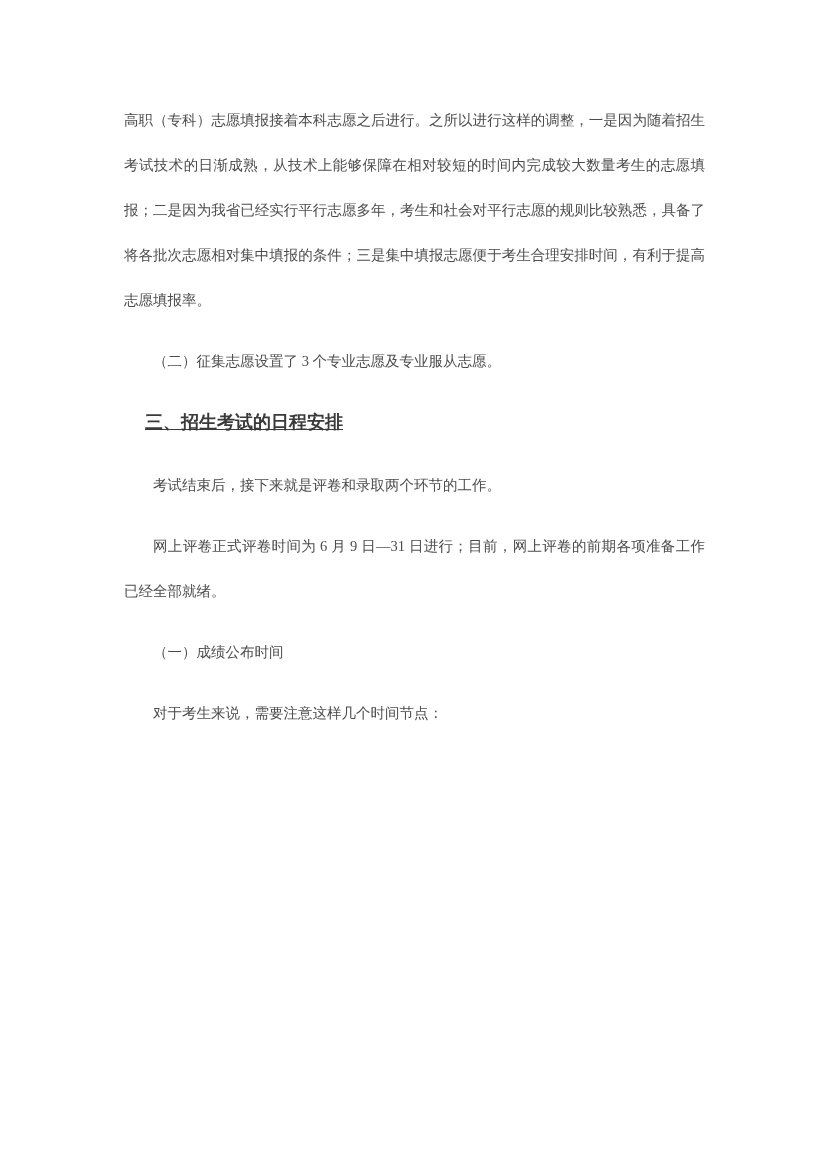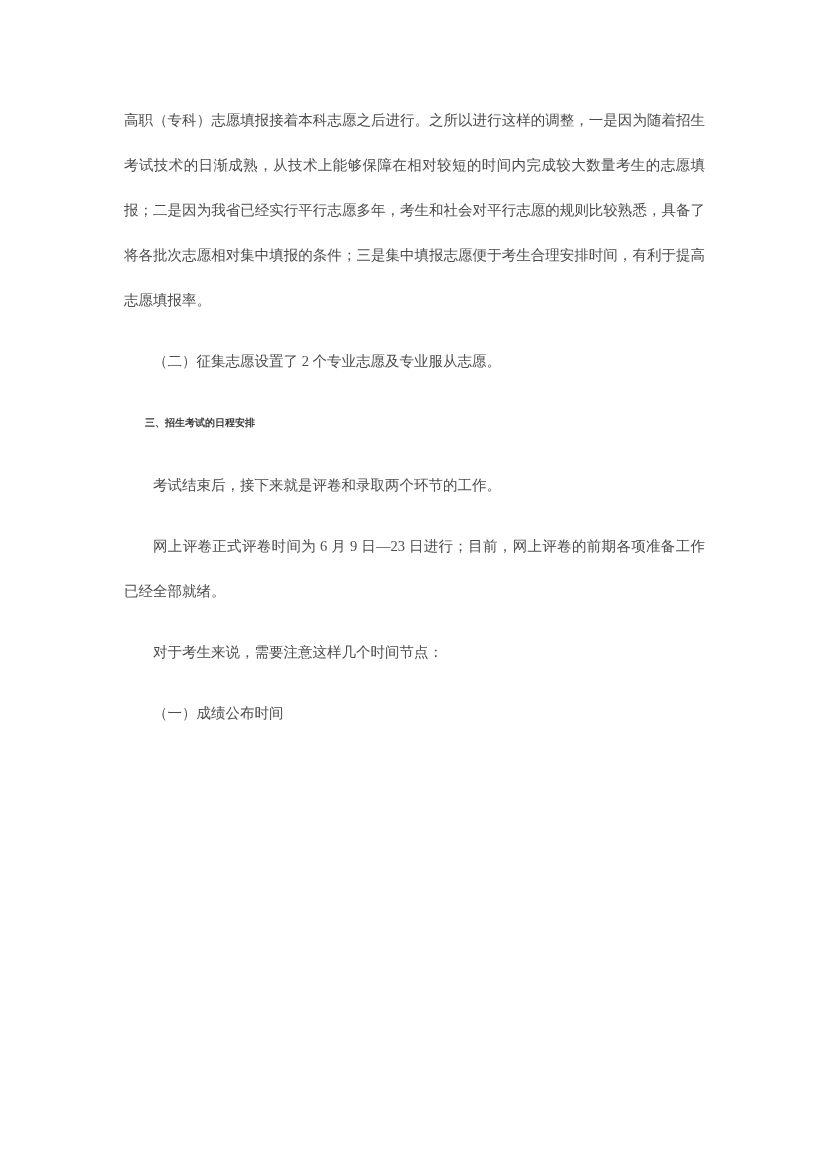--- a/index.html
+++ b/index.html
@@ -47,7 +47,7 @@
 <div class="page">
   <p class="para no-indent">高职（专科）志愿填报接着本科志愿之后进行。之所以进行这样的调整，一是因为随着招生考试技术的日渐成熟，从技术上能够保障在相对较短的时间内完成较大数量考生的志愿填报；二是因为我省已经实行平行志愿多年，考生和社会对平行志愿的规则比较熟悉，具备了将各批次志愿相对集中填报的条件；三是集中填报志愿便于考生合理安排时间，有利于提高志愿填报率。</p>
 
-  <p class="para">（二）征集志愿设置了 2 个专业志愿及专业服从志愿。</p>
+  <p class="para">（二）征集志愿设置了 3 个专业志愿及专业服从志愿。</p>
 
   <h3 class="heading">三、招生考试的日程安排</h3>
 

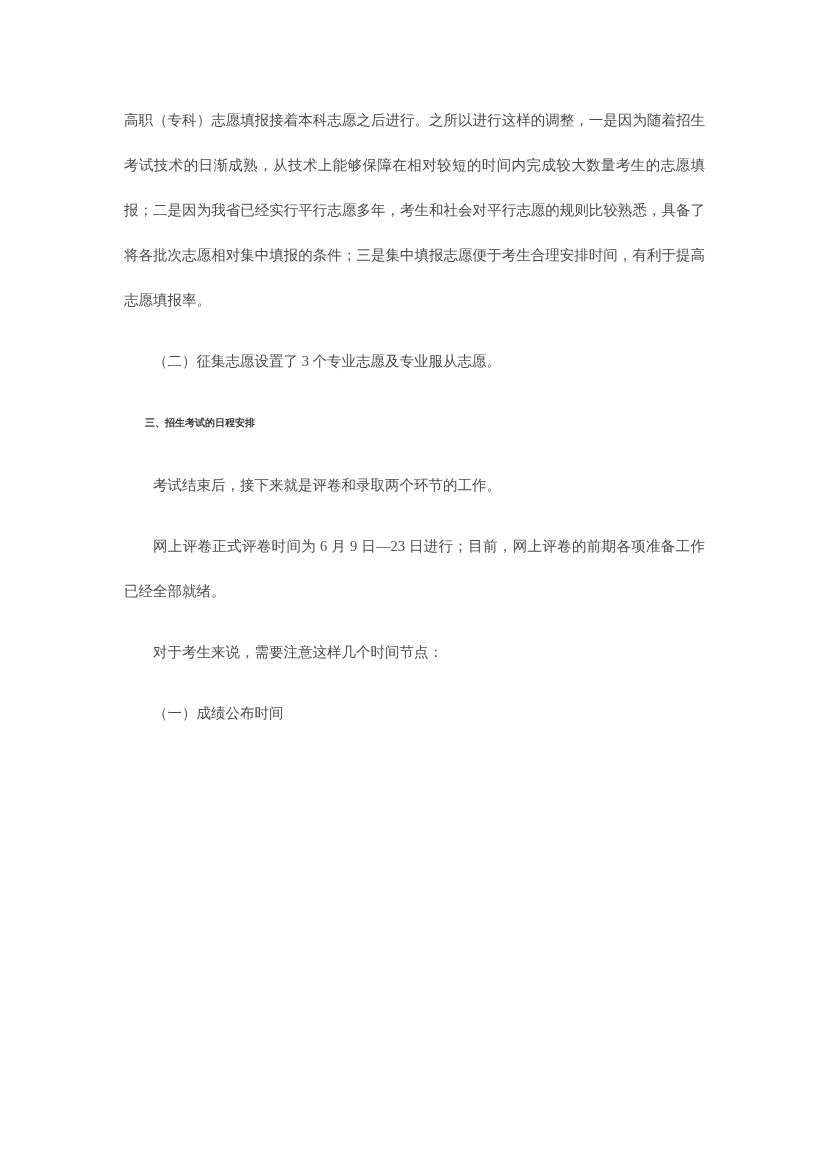--- a/index.html
+++ b/index.html
@@ -34,11 +34,12 @@
   }
   .heading {
     margin: 2px 0 18px 0;
-    font-size: 10px;
+    font-size: 18px;
     line-height: 45px;
     font-weight: bold;
     color: #3a3a3a;
     text-indent: 21px;
+    text-decoration: underline;
   }
 </style>
 </head>

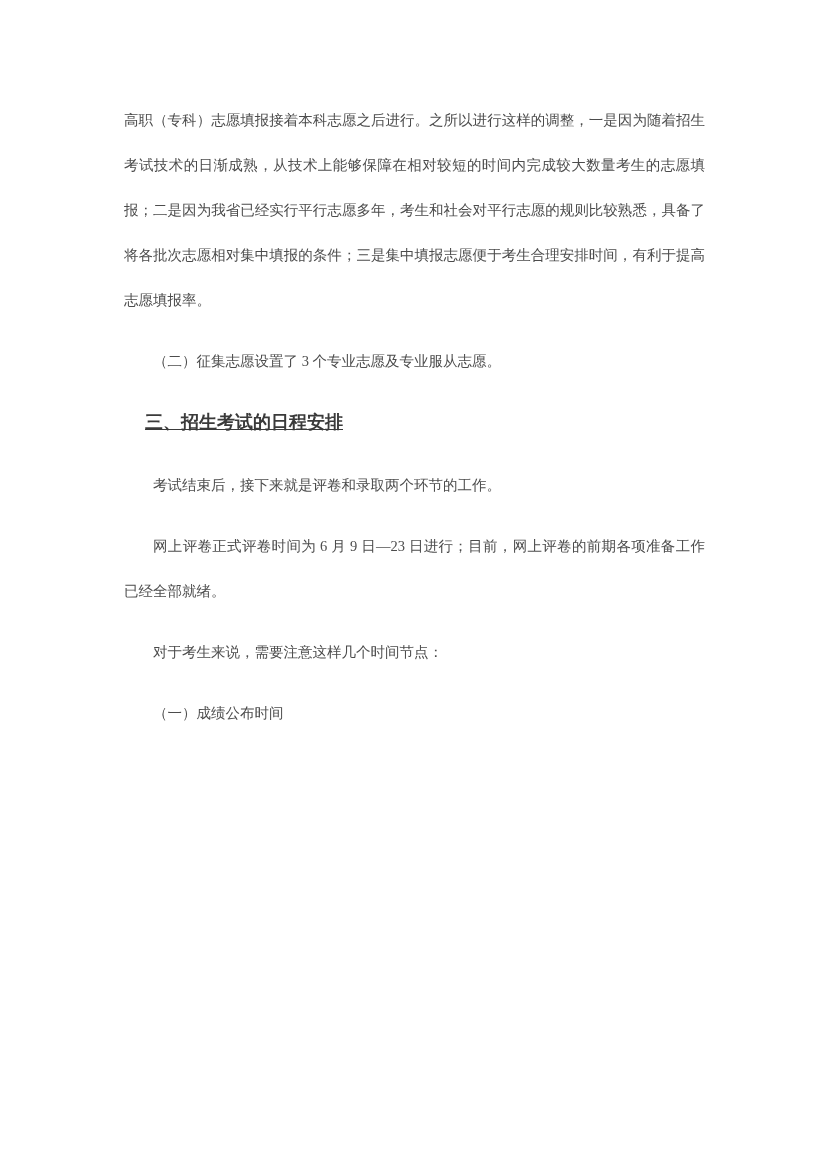--- a/index.html
+++ b/index.html
@@ -54,7 +54,7 @@
 
   <p class="para">考试结束后，接下来就是评卷和录取两个环节的工作。</p>
 
-  <p class="para">网上评卷正式评卷时间为 6 月 9 日—23 日进行；目前，网上评卷的前期各项准备工作已经全部就绪。</p>
+  <p class="para">网上评卷正式评卷时间为 6 月 9 日—31 日进行；目前，网上评卷的前期各项准备工作已经全部就绪。</p>
 
 
   <p class="para">对于考生来说，需要注意这样几个时间节点：</p>

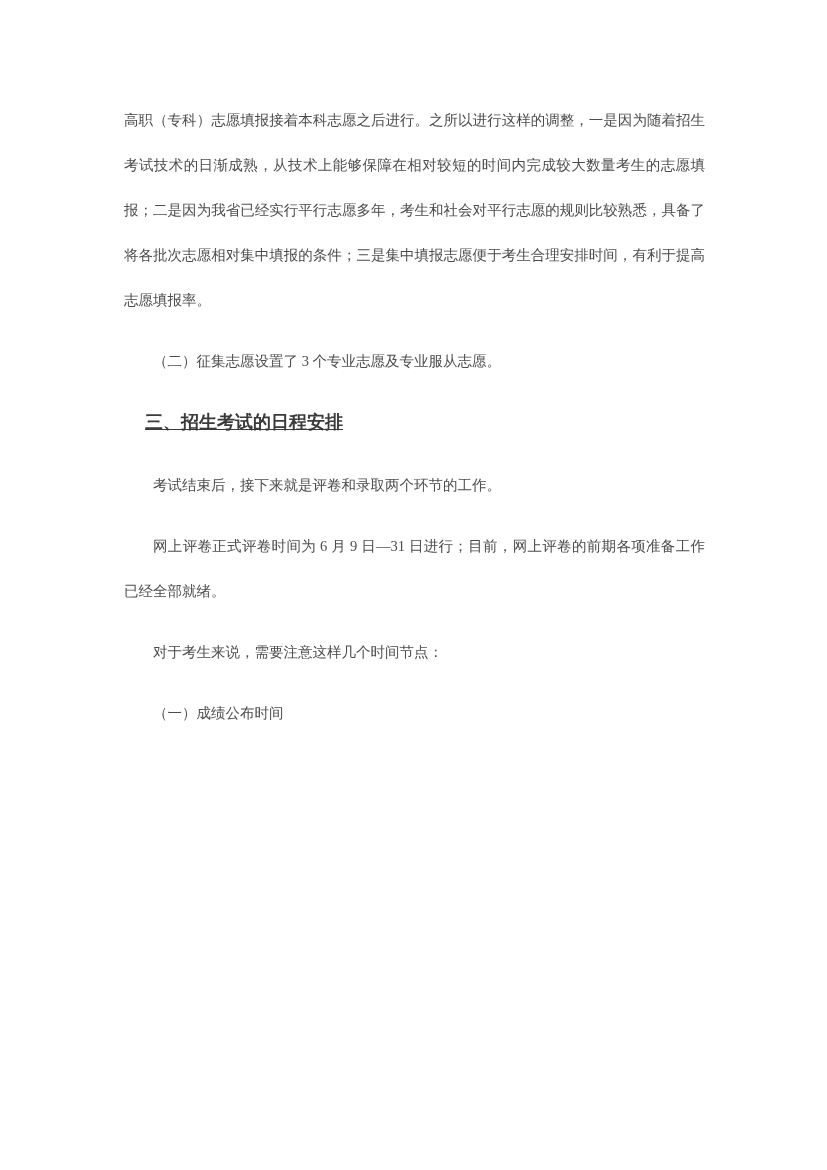--- a/index.html
+++ b/index.html
@@ -57,9 +57,9 @@
   <p class="para">网上评卷正式评卷时间为 6 月 9 日—31 日进行；目前，网上评卷的前期各项准备工作已经全部就绪。</p>
 
 
+  <p class="para">（一）成绩公布时间</p>
+
   <p class="para">对于考生来说，需要注意这样几个时间节点：</p>
-
-  <p class="para">（一）成绩公布时间</p>
 
 
 </div>

